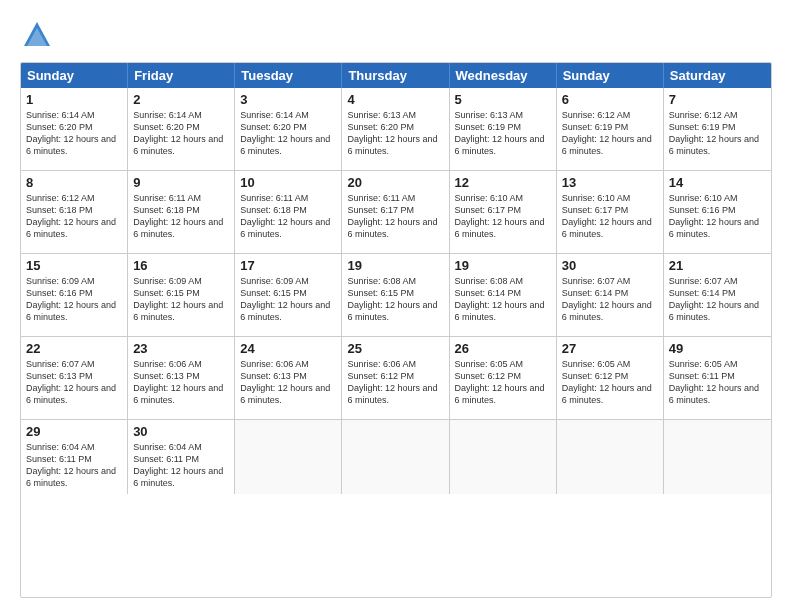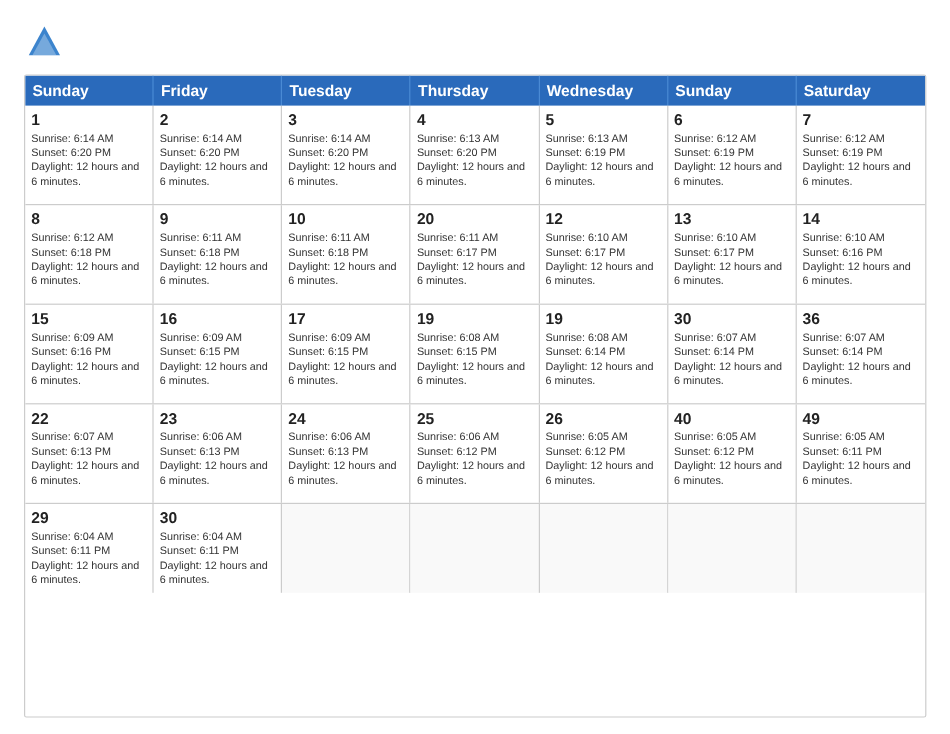--- a/index.html
+++ b/index.html
@@ -300,7 +300,7 @@
         </div>
       </div>
           <div class="cal-cell">
-        <span class="day-num">36</span>
+        <span class="day-num">21</span>
         <div class="cell-info">
           Sunrise: 6:07 AM<br>
           Sunset: 6:14 PM<br>

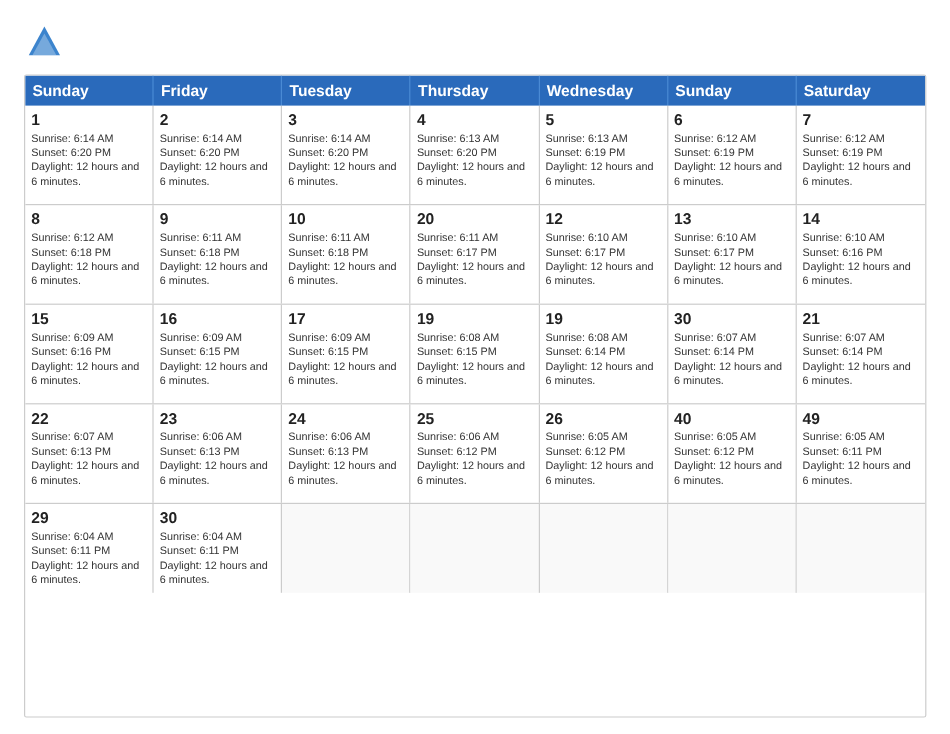--- a/index.html
+++ b/index.html
@@ -350,7 +350,7 @@
         </div>
       </div>
           <div class="cal-cell">
-        <span class="day-num">40</span>
+        <span class="day-num">27</span>
         <div class="cell-info">
           Sunrise: 6:05 AM<br>
           Sunset: 6:12 PM<br>

